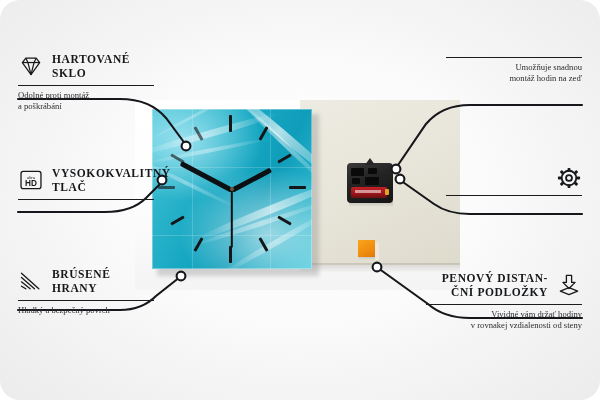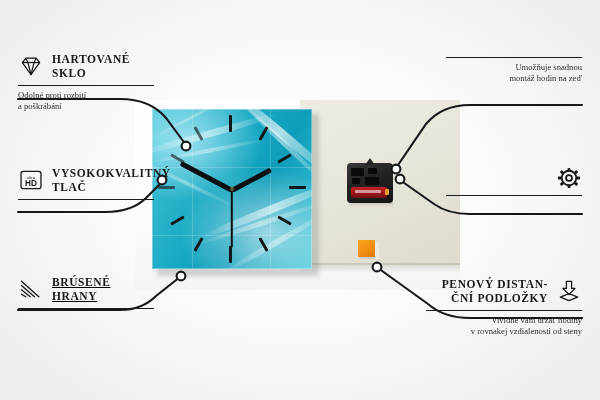--- a/index.html
+++ b/index.html
@@ -12,6 +12,7 @@
     position:relative;width:600px;height:400px;
     background:
       radial-gradient(ellipse 420px 300px at 50% 48%, #ffffff 0%, #fbfbfb 42%, #f1f1f1 78%, #ececec 100%);
+    border-radius: 20px;
   }
 
   

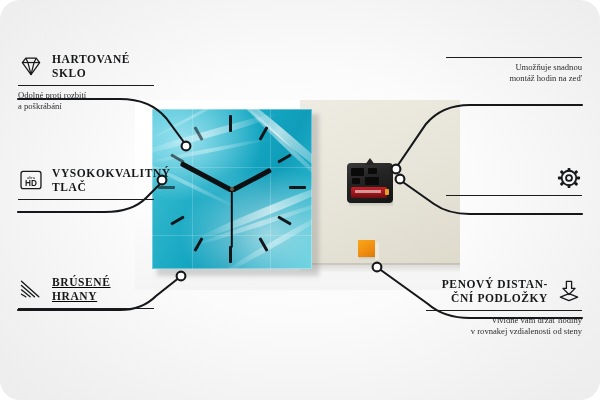--- a/index.html
+++ b/index.html
@@ -212,7 +212,7 @@
 SKLO</span>
     </div>
     <div class="rule"></div>
-    <div class="sub">Odolné proti rozbití
+    <div class="sub">Odolné proti montáž
 a poškrábání</div>
   </div>
 

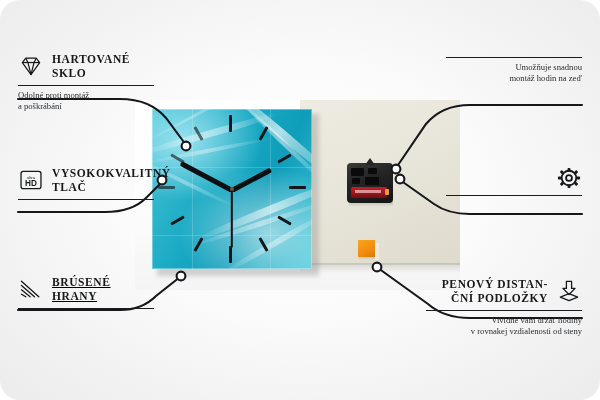--- a/index.html
+++ b/index.html
@@ -231,7 +231,7 @@
     <div class="rule"></div>
   </div>
 
-  <div class="feat left" style="left:18px;top:275px;width:136px;text-decoration:underline;">
+  <div class="feat left" style="left:18px;top:267px;width:136px;">
     <div class="head">
       <span class="ico">
         <svg viewBox="0 0 30 26" width="26" height="24">

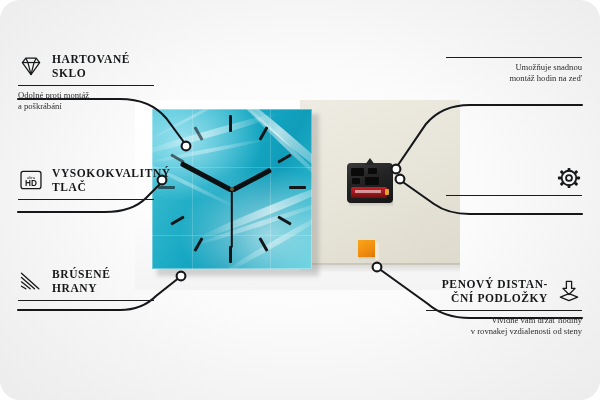--- a/index.html
+++ b/index.html
@@ -279,7 +279,7 @@
     <div class="rule"></div>
   </div>
 
-  <div class="feat right" style="left:426px;top:277px;width:156px;">
+  <div class="feat right" style="left:426px;top:271px;width:156px;">
     <div class="head">
       <span class="ttl">PENOVÝ DISTAN-
 ČNÍ PODLOŽKY</span>

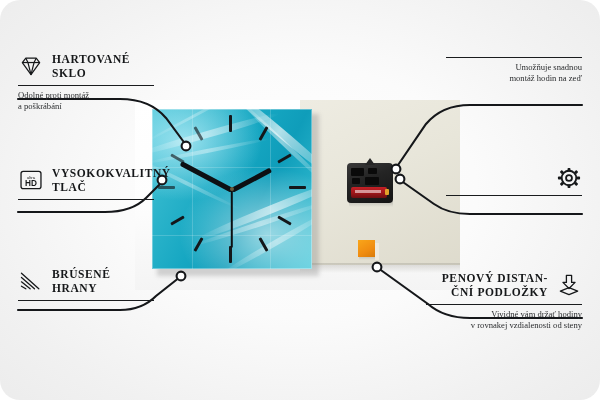--- a/index.html
+++ b/index.html
@@ -247,6 +247,7 @@
 HRANY</span>
     </div>
     <div class="rule"></div>
+    <div class="sub">Hladký a bezpečný povrch</div>
   </div>
 
   <div class="feat right" style="left:446px;top:52px;width:136px;">

